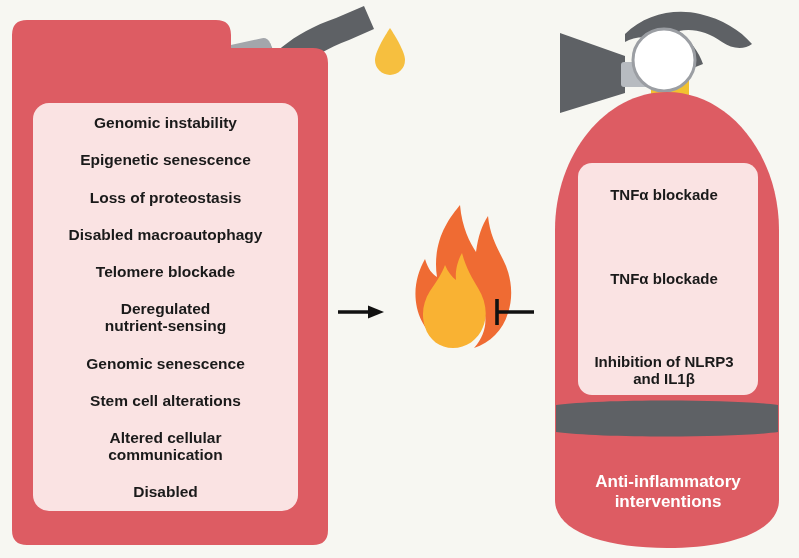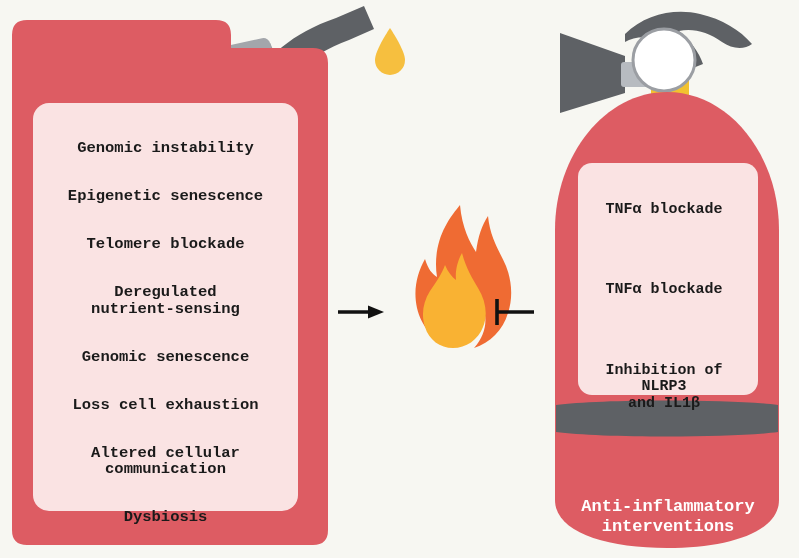--- a/index.html
+++ b/index.html
@@ -30,9 +30,8 @@
     text-align: center;
     color: #1a1a1a;
     font-weight: bold;
-    font-family: Liberation Mono, monospace;
+    font-family: Liberation Sans, sans-serif;
     pointer-events: none;
-    margin-top: 25px;
   }
   #can-list {
     left: 33px;

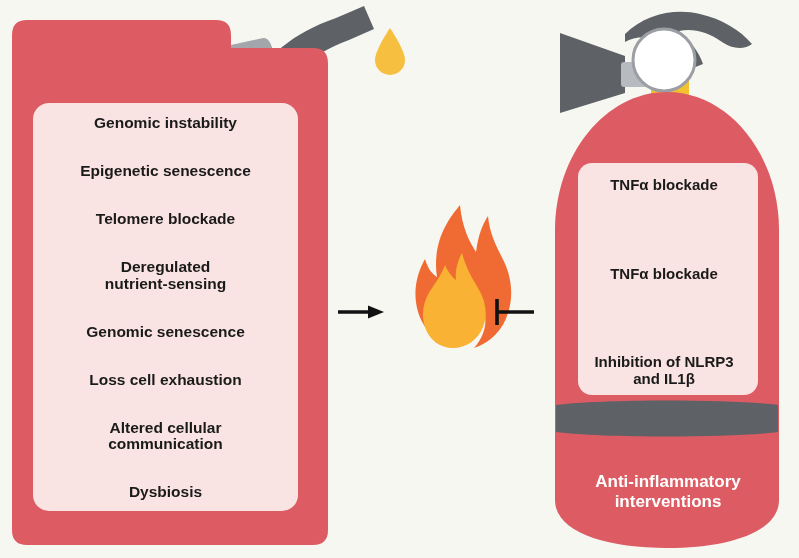--- a/index.html
+++ b/index.html
@@ -175,6 +175,7 @@
   <div class="panel-text" id="can-list">
     <div class="item">Genomic instability</div>
     <div class="item">Epigenetic senescence</div>
+    <div class="item">Loss of proteostasis</div>
     <div class="item">Telomere blockade</div>
     <div class="item">Deregulated<br>nutrient-sensing</div>
     <div class="item">Genomic senescence</div>

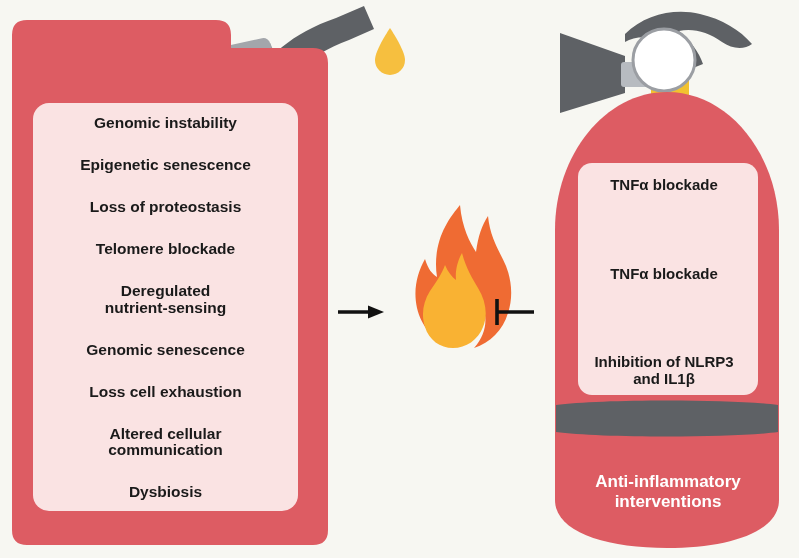--- a/index.html
+++ b/index.html
@@ -54,7 +54,7 @@
     top: 163px;
     width: 172px;
     height: 232px;
-    padding: 14px 4px 8px 4px;
+    padding: 24px 4px 8px 4px;
     display: flex;
     flex-direction: column;
     justify-content: space-between;

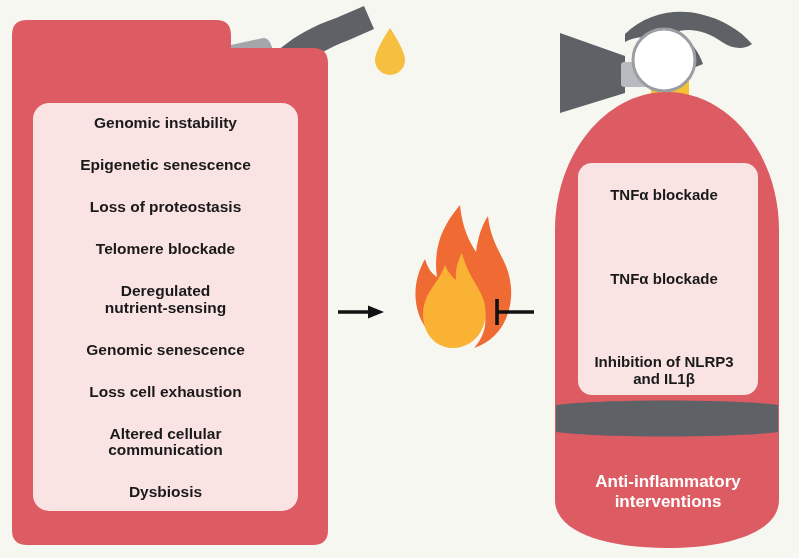--- a/index.html
+++ b/index.html
@@ -176,6 +176,7 @@
     <div class="item">Genomic instability</div>
     <div class="item">Epigenetic senescence</div>
     <div class="item">Loss of proteostasis</div>
+    <div class="item">Disabled macroautophagy</div>
     <div class="item">Telomere blockade</div>
     <div class="item">Deregulated<br>nutrient-sensing</div>
     <div class="item">Genomic senescence</div>

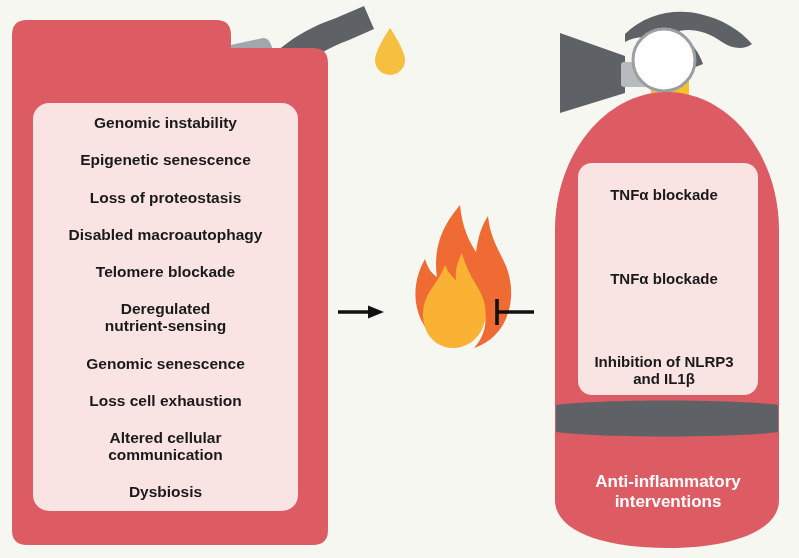--- a/index.html
+++ b/index.html
@@ -180,7 +180,7 @@
     <div class="item">Telomere blockade</div>
     <div class="item">Deregulated<br>nutrient-sensing</div>
     <div class="item">Genomic senescence</div>
-    <div class="item">Loss cell exhaustion</div>
+    <div class="item">Stem cell alterations</div>
     <div class="item">Altered cellular<br>communication</div>
     <div class="item">Dysbiosis</div>
   </div>

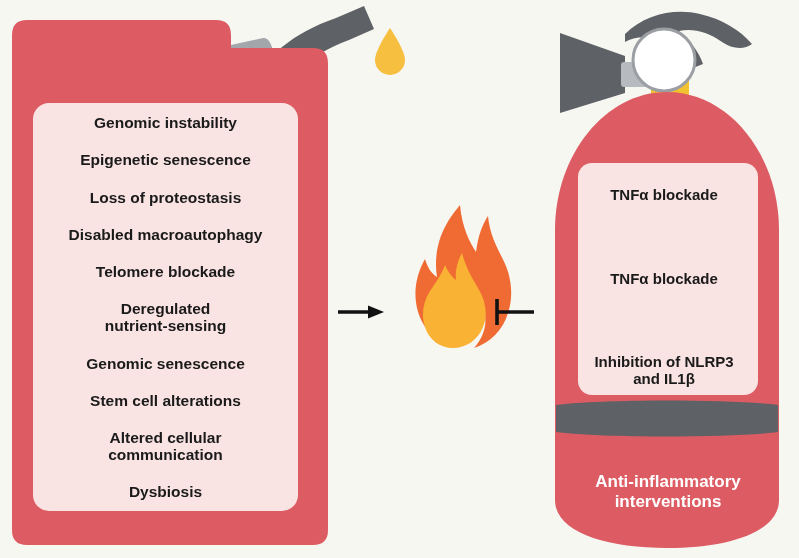--- a/index.html
+++ b/index.html
@@ -182,7 +182,7 @@
     <div class="item">Genomic senescence</div>
     <div class="item">Stem cell alterations</div>
     <div class="item">Altered cellular<br>communication</div>
-    <div class="item">Dysbiosis</div>
+    <div class="item">Disabled</div>
   </div>
 
   <div class="panel-text" id="ext-list">

